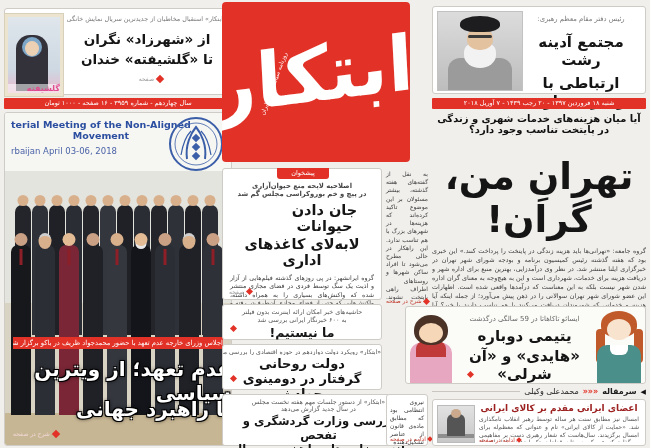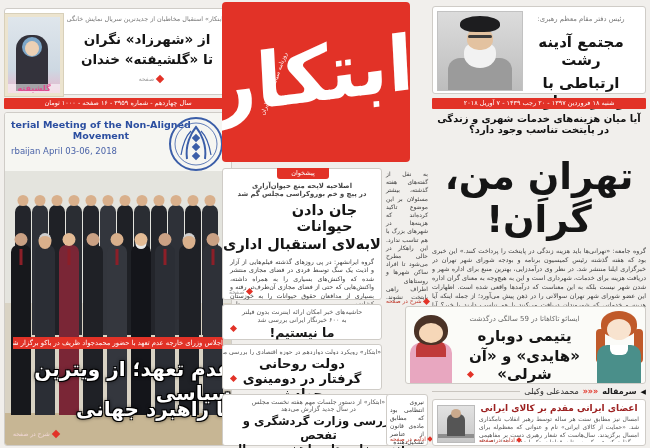--- a/index.html
+++ b/index.html
@@ -18,7 +18,7 @@
   .poster .chador{position:absolute;left:8px;top:18px;width:32px;height:56px;background:#33323b;border-radius:14px 14px 0 0;}
   .poster .scarf{position:absolute;left:14px;top:20px;width:20px;height:20px;background:#7da7c9;border-radius:50%;}
   .poster .face{position:absolute;left:17px;top:24px;width:14px;height:15px;background:#ecd0b4;border-radius:50%;}
-  .poster .callig{position:absolute;left:0;bottom:0;width:100%;font-size:8px;color:#e04a8f;font-weight:bold;text-align:center;background:rgba(255,255,255,.55);}
+  .poster .callig{position:absolute;left:0;bottom:0;width:100%;font-size:8px;color:#e04a8f;font-weight:bold;background:rgba(255,255,255,.55);}
   
   .nam-backdrop{position:absolute;inset:0;background:linear-gradient(#f6f6f2 0 58px,#e4e4de 58px 190px,#d9d3c4 190px 300px,#c7b694 300px 100%);}
   .figure{position:absolute;border-radius:7px 7px 0 0;}

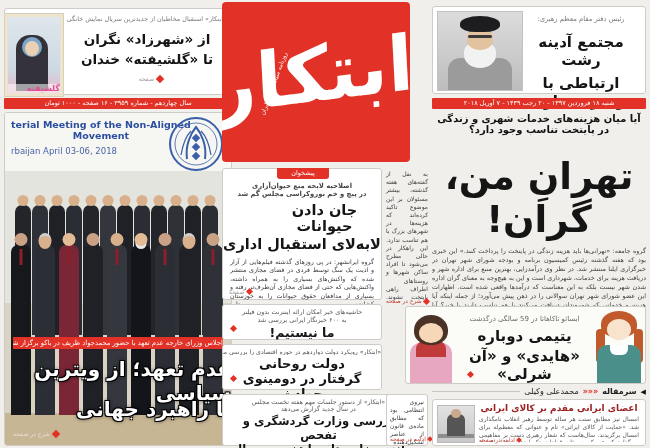--- a/index.html
+++ b/index.html
@@ -199,7 +199,7 @@
     <div class="kicker center" style="font-size:6.8px;margin-top:13px;color:#444;">اصلاحیه لایحه منع حیوان‌آزاری</div>
     <div class="kicker center" style="font-size:6.8px;color:#444;">در پیچ و خم بوروکراسی مجلس گم شد</div>
     <div class="headline center" style="font-size:14.5px;margin-top:4px;padding-left:45px;">جان دادن حیوانات</div>
-    <div class="headline center" style="font-size:14.5px;margin-top:2px;">لابه‌لای استقبال اداری</div>
+    <div class="headline center" style="font-size:14.5px;margin-top:2px;">لابه‌لای کاغذهای اداری</div>
     <div class="bodytxt" style="font-size:6.3px;line-height:8.4px;margin:6px 7px 0 7px;">گروه ایرانشهر: در پی روزهای گذشته فیلم‌هایی از آزار و اذیت یک سگ توسط فردی در فضای مجازی منتشر شده که واکنش‌های بسیاری را به همراه داشته، واکنش‌هایی که حتی از فضای مجازی آن‌طرف‌تر رفته و بسیاری از مدافعان حقوق حیوانات را به خوزستان کشانده تا...</div>
     <div style="position:absolute;left:6px;bottom:4px;display:flex;align-items:center;gap:3px;">
       <span class="diamond" style="width:5px;height:5px;"></span>

